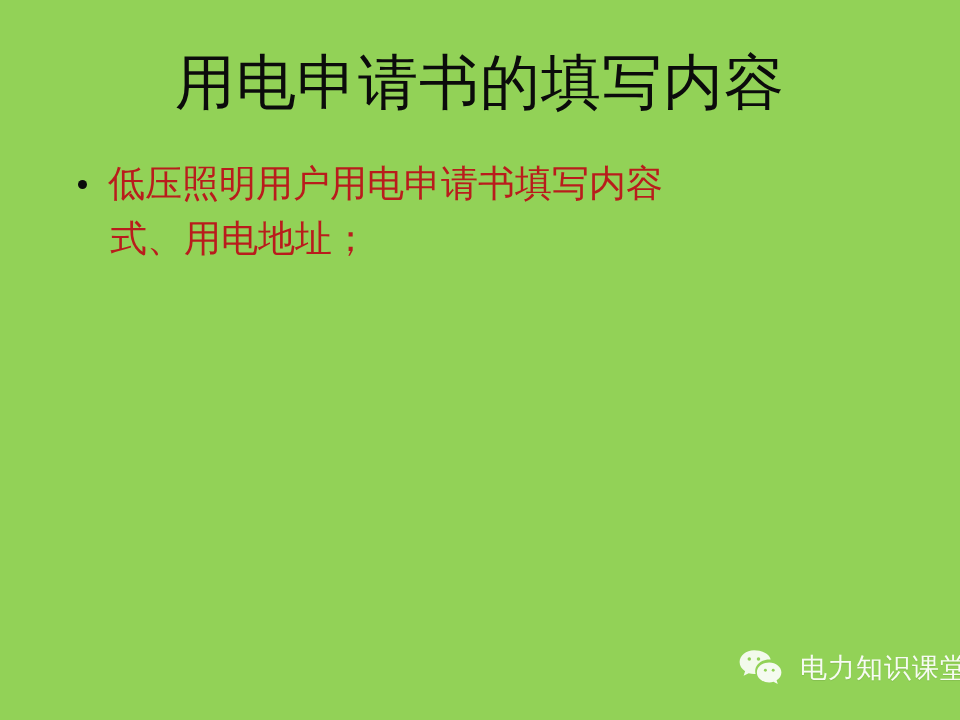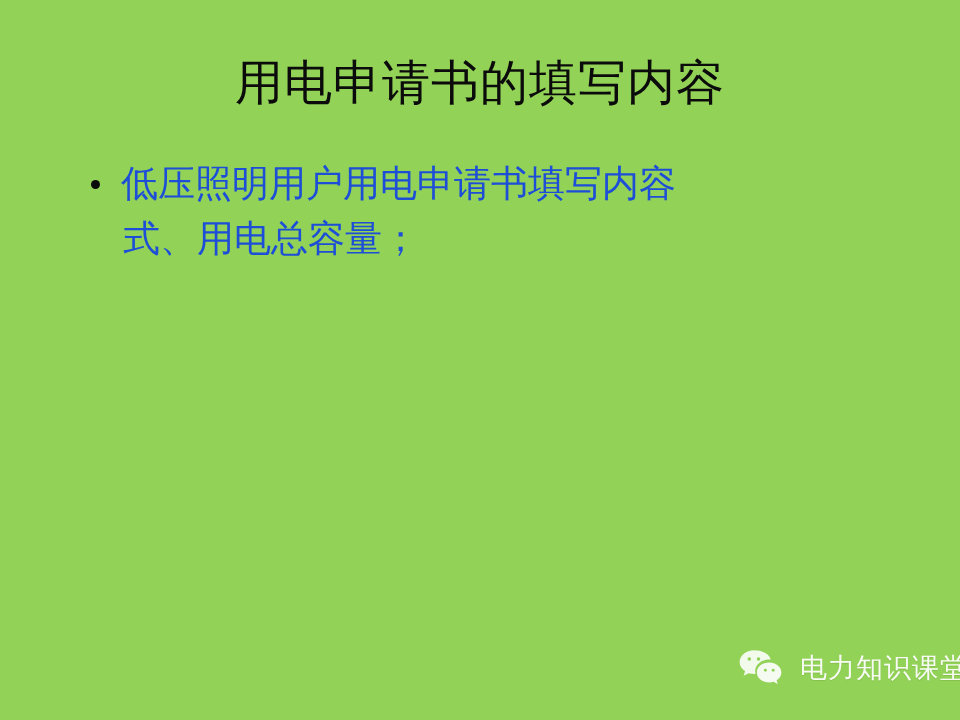--- a/index.html
+++ b/index.html
@@ -28,7 +28,7 @@
     top: 54px;
     width: 960px;
     text-align: center;
-    font-size: 48px;
+    font-size: 60px;
     line-height: 58px;
     letter-spacing: 1px;
     color: #0b0b0b;

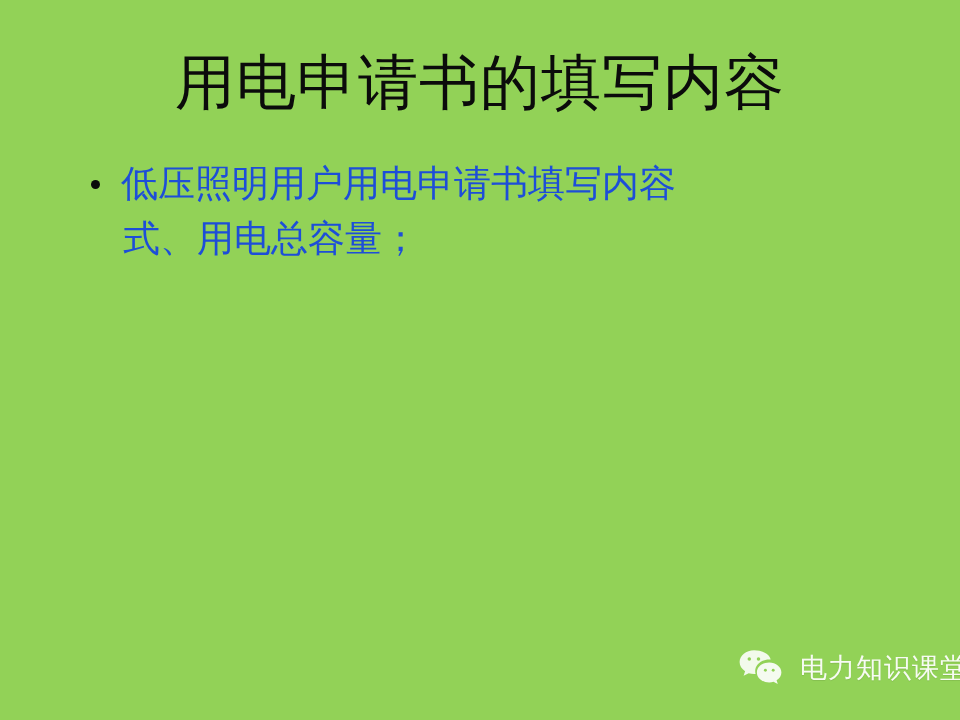--- a/index.html
+++ b/index.html
@@ -40,10 +40,10 @@
   
   #body-block {
     position: absolute;
-    left: 83px;
+    left: 70px;
     top: 156px;
     width: 860px;
-    color: #1d4ed8;
+    color: #b91c1c;
     font-size: 37px;
     line-height: 55px;
     font-family: "Liberation Serif", "DejaVu Serif", serif;

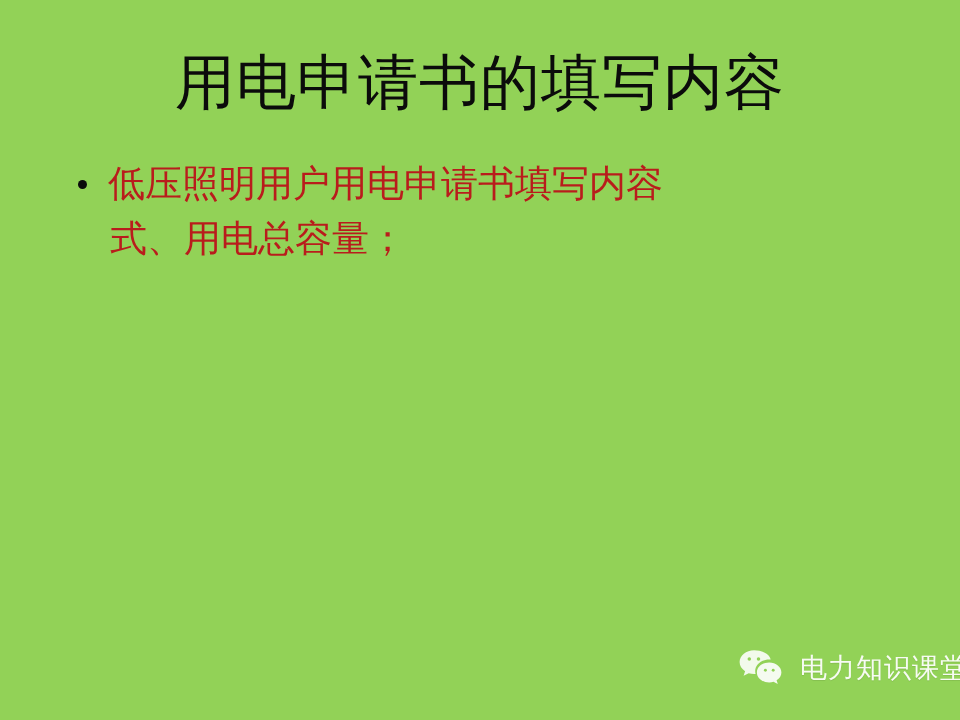--- a/index.html
+++ b/index.html
@@ -129,7 +129,7 @@
 
 
     <div class="body-line cont-line">
-      <span>式、用电总容量；</span>
+      <span>式、用电地址；</span>
     </div>
 
 

